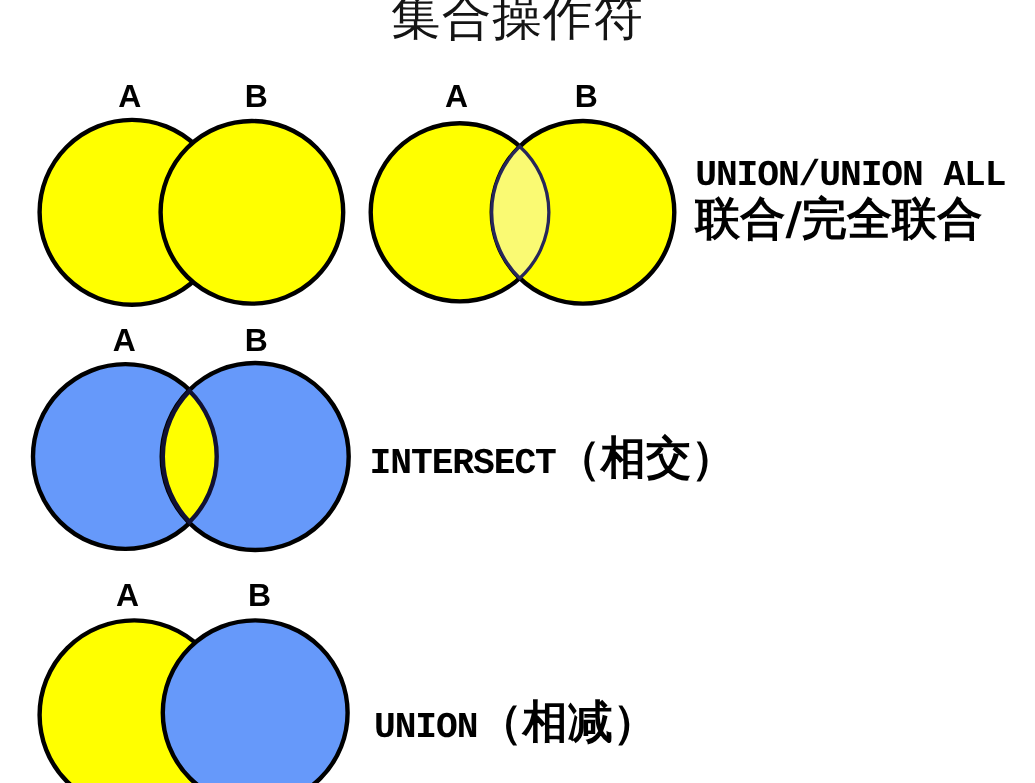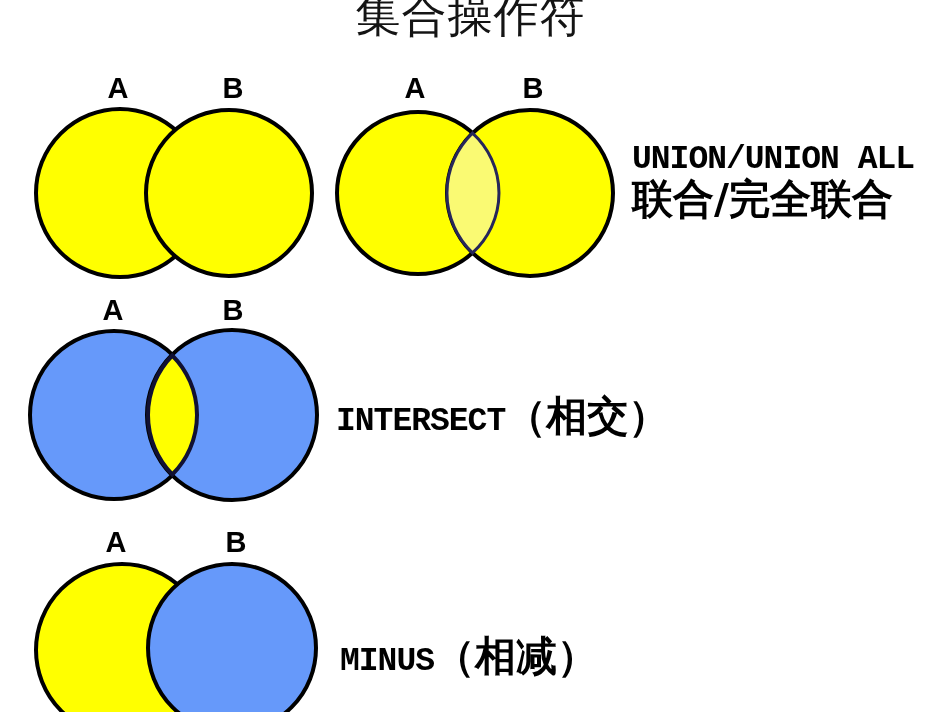--- a/index.html
+++ b/index.html
@@ -107,7 +107,7 @@
 </div>
 
 <div class="abs caption" id="minus-caption" style="left:340px; top:629px;">
-  <span class="en">MINUS</span><span class="zh">（相减）</span>
+  <span class="en">UNION</span><span class="zh">（相减）</span>
 </div>
 
 </body></html>

